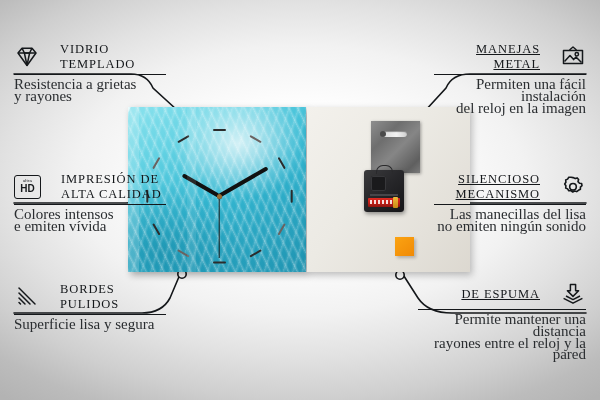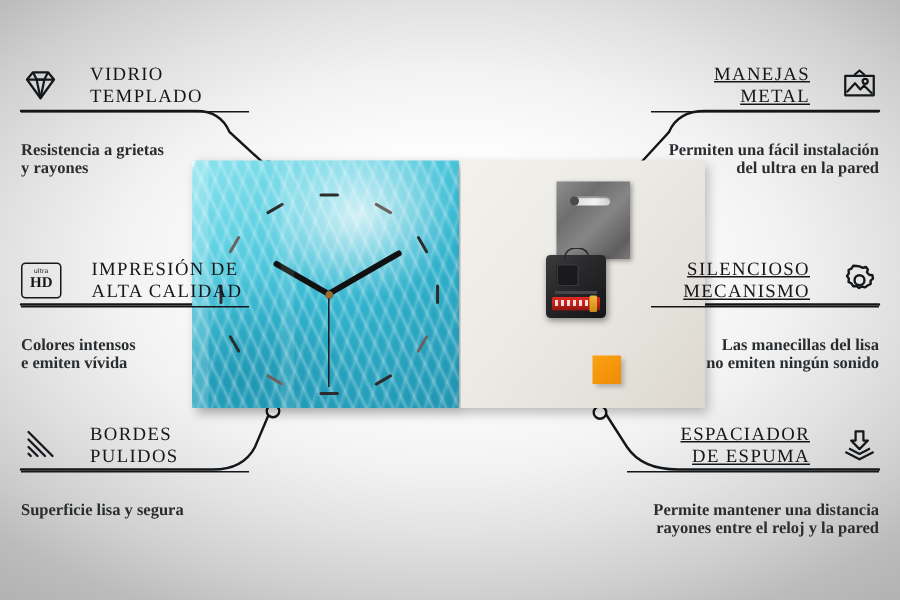--- a/index.html
+++ b/index.html
@@ -108,7 +108,7 @@
   .rule{height:1.4px;background:#14171a;margin-top:3px;}
   .desc{
     font-family:"Liberation Serif", serif;
-    font-size:11px;color:#2a2d30;line-height:11.6px;margin-top:20px;font-weight:bold;
+    font-size:15px;color:#2a2d30;line-height:11.6px;margin-top:4px;
   }
   .feat.right .desc{text-align:right;}
   .ico{width:26px;height:24px;flex:0 0 26px;display:block;}

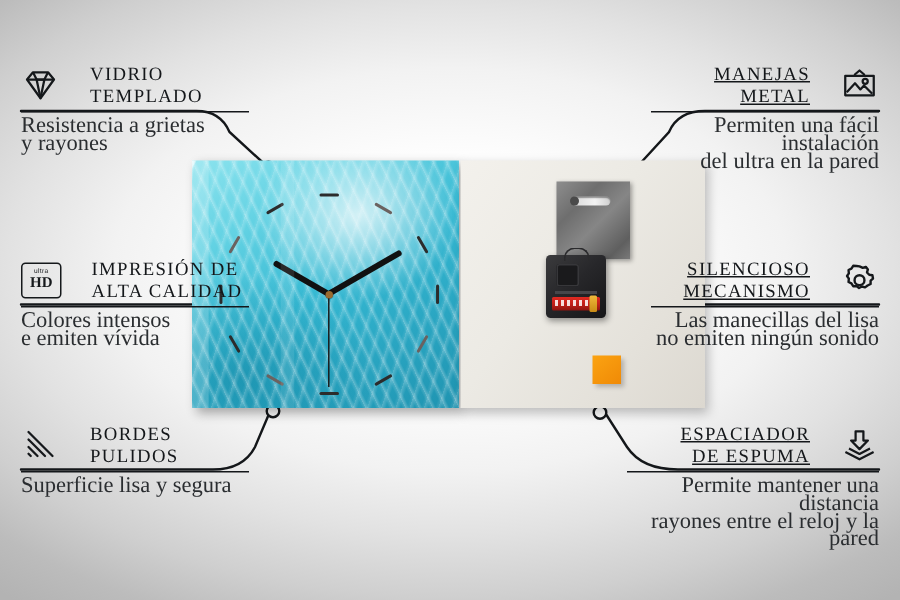--- a/index.html
+++ b/index.html
@@ -276,7 +276,7 @@
     <div class="rule"></div>
     <div class="desc">
       <div>Permiten una fácil instalación</div>
-      <div>del ultra en la pared</div>
+      <div>del reloj en la imagen</div>
     </div>
   </div>
 

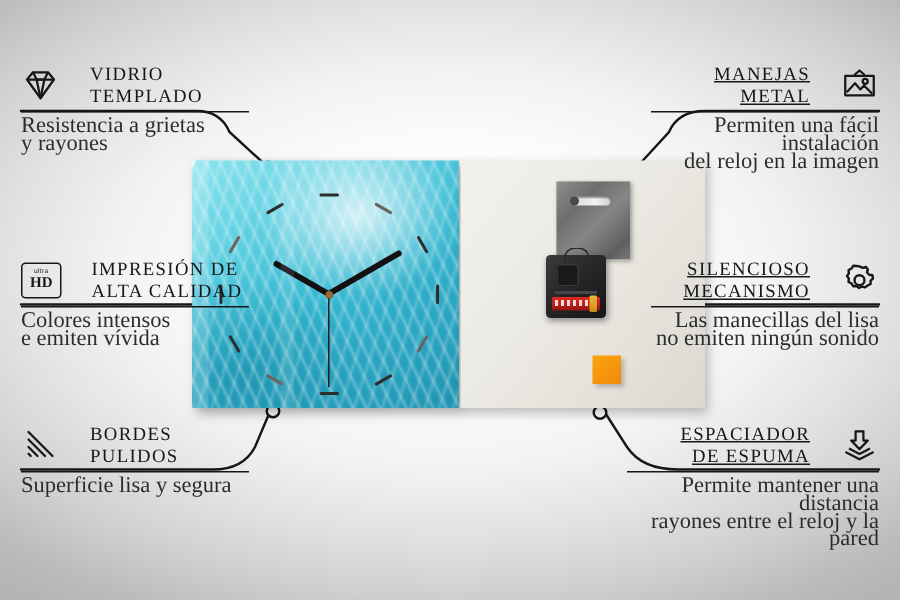--- a/index.html
+++ b/index.html
@@ -121,7 +121,7 @@
     line-height:1;flex:0 0 25px;
   }
   .hdbox .u{font-size:4.4px;letter-spacing:.2px;color:#15181b;font-family:"Liberation Sans",sans-serif;}
-  .hdbox .h{font-size:10px;font-weight:700;color:#15181b;font-family:Liberation Serif, serif;margin-top:.5px;}
+  .hdbox .h{font-size:10px;font-weight:700;color:#15181b;font-family:Liberation Sans, sans-serif;margin-top:.5px;}
 </style>
 </head>
 <body>

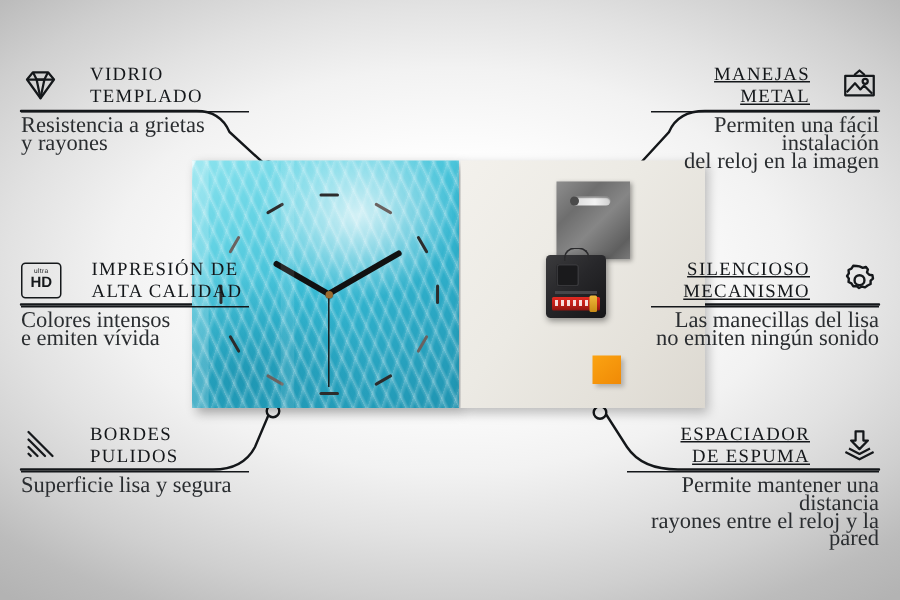--- a/index.html
+++ b/index.html
@@ -308,7 +308,6 @@
   <div class="feat right" style="left:418px;top:282px;width:168px;">
     <div class="hdr">
       <div style="flex:1;">
-        <div class="title">ESPACIADOR</div>
         <div class="title">DE ESPUMA</div>
       </div>
       <span class="ico">

